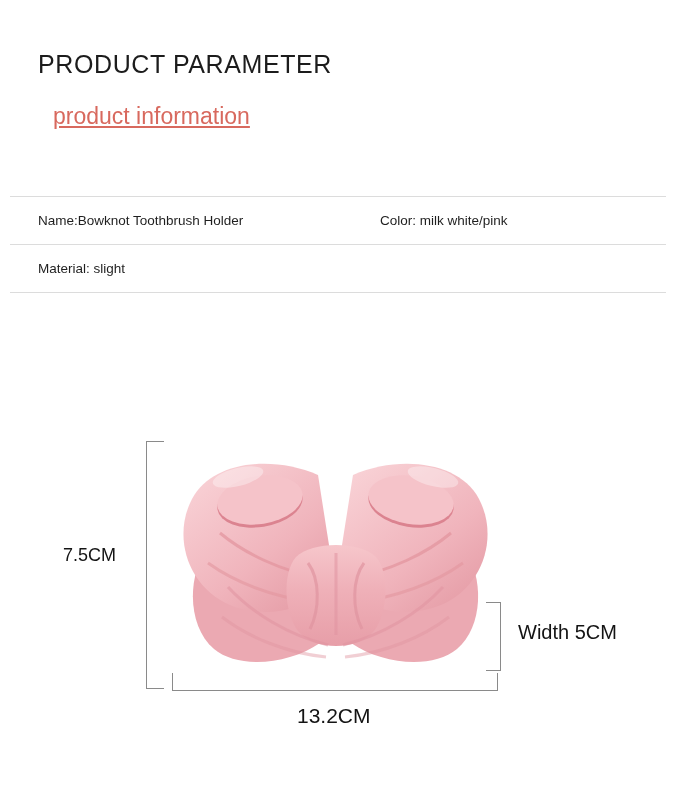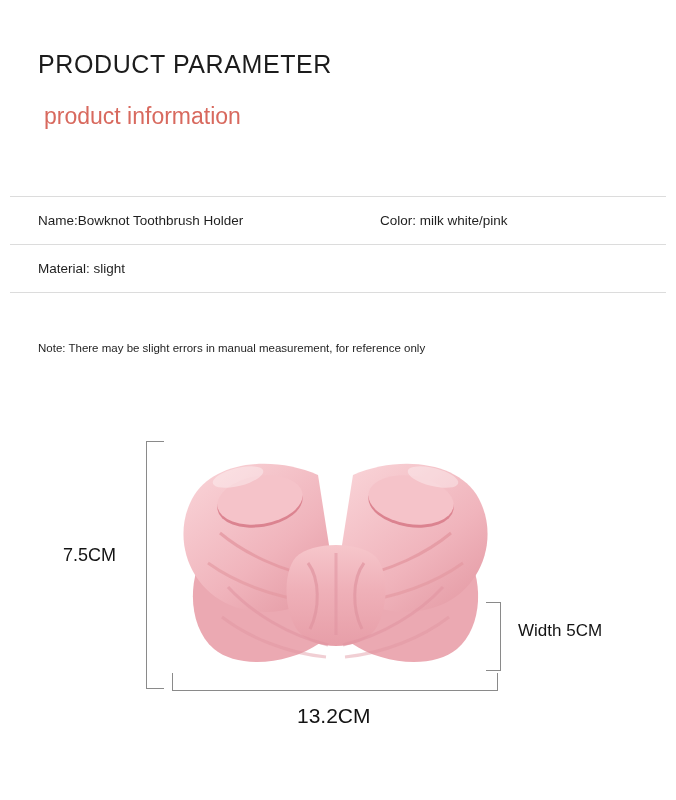--- a/index.html
+++ b/index.html
@@ -35,11 +35,12 @@
 
   .title-sub {
     position: absolute;
-    left: 44px;
+    left: 53px;
     top: 103px;
     font-size: 23px;
     color: #d8695e;
     font-weight: 400;
+    text-decoration: underline;
   }
 
   .spec-table {

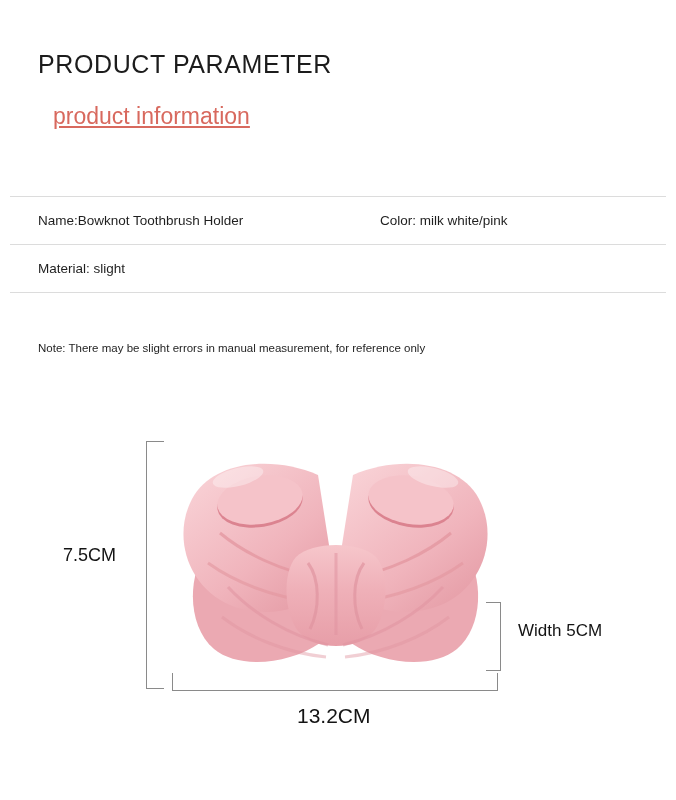--- a/index.html
+++ b/index.html
@@ -205,7 +205,6 @@
     </div>
   </div>
 
-  <div class="note">Note: There may be slight errors in manual measurement, for reference only</div>
 
   <div class="figure"></div>
 

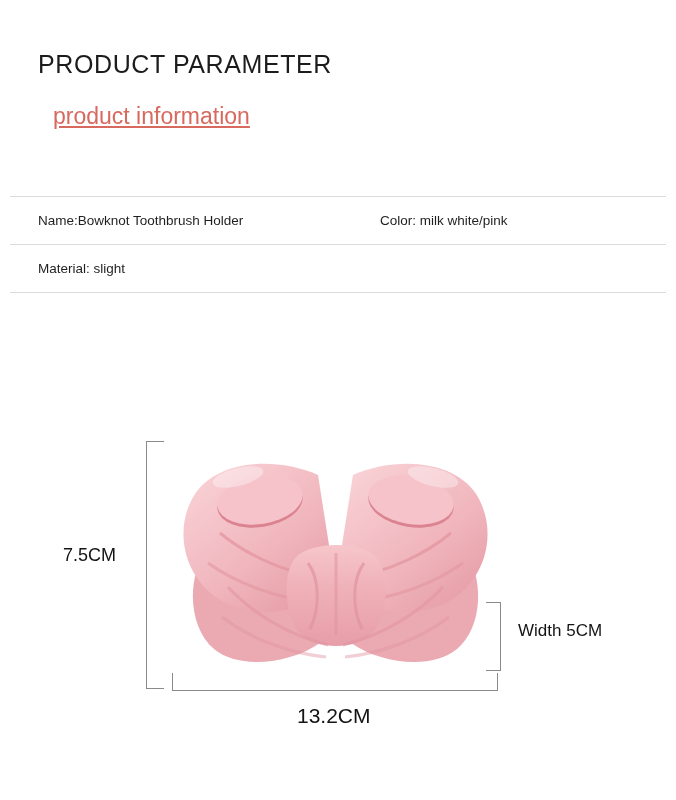--- a/index.html
+++ b/index.html
@@ -175,7 +175,7 @@
     position: absolute;
     left: 518px;
     top: 621px;
-    font-size: 17px;
+    font-size: 20px;
     color: #141414;
   }
 

